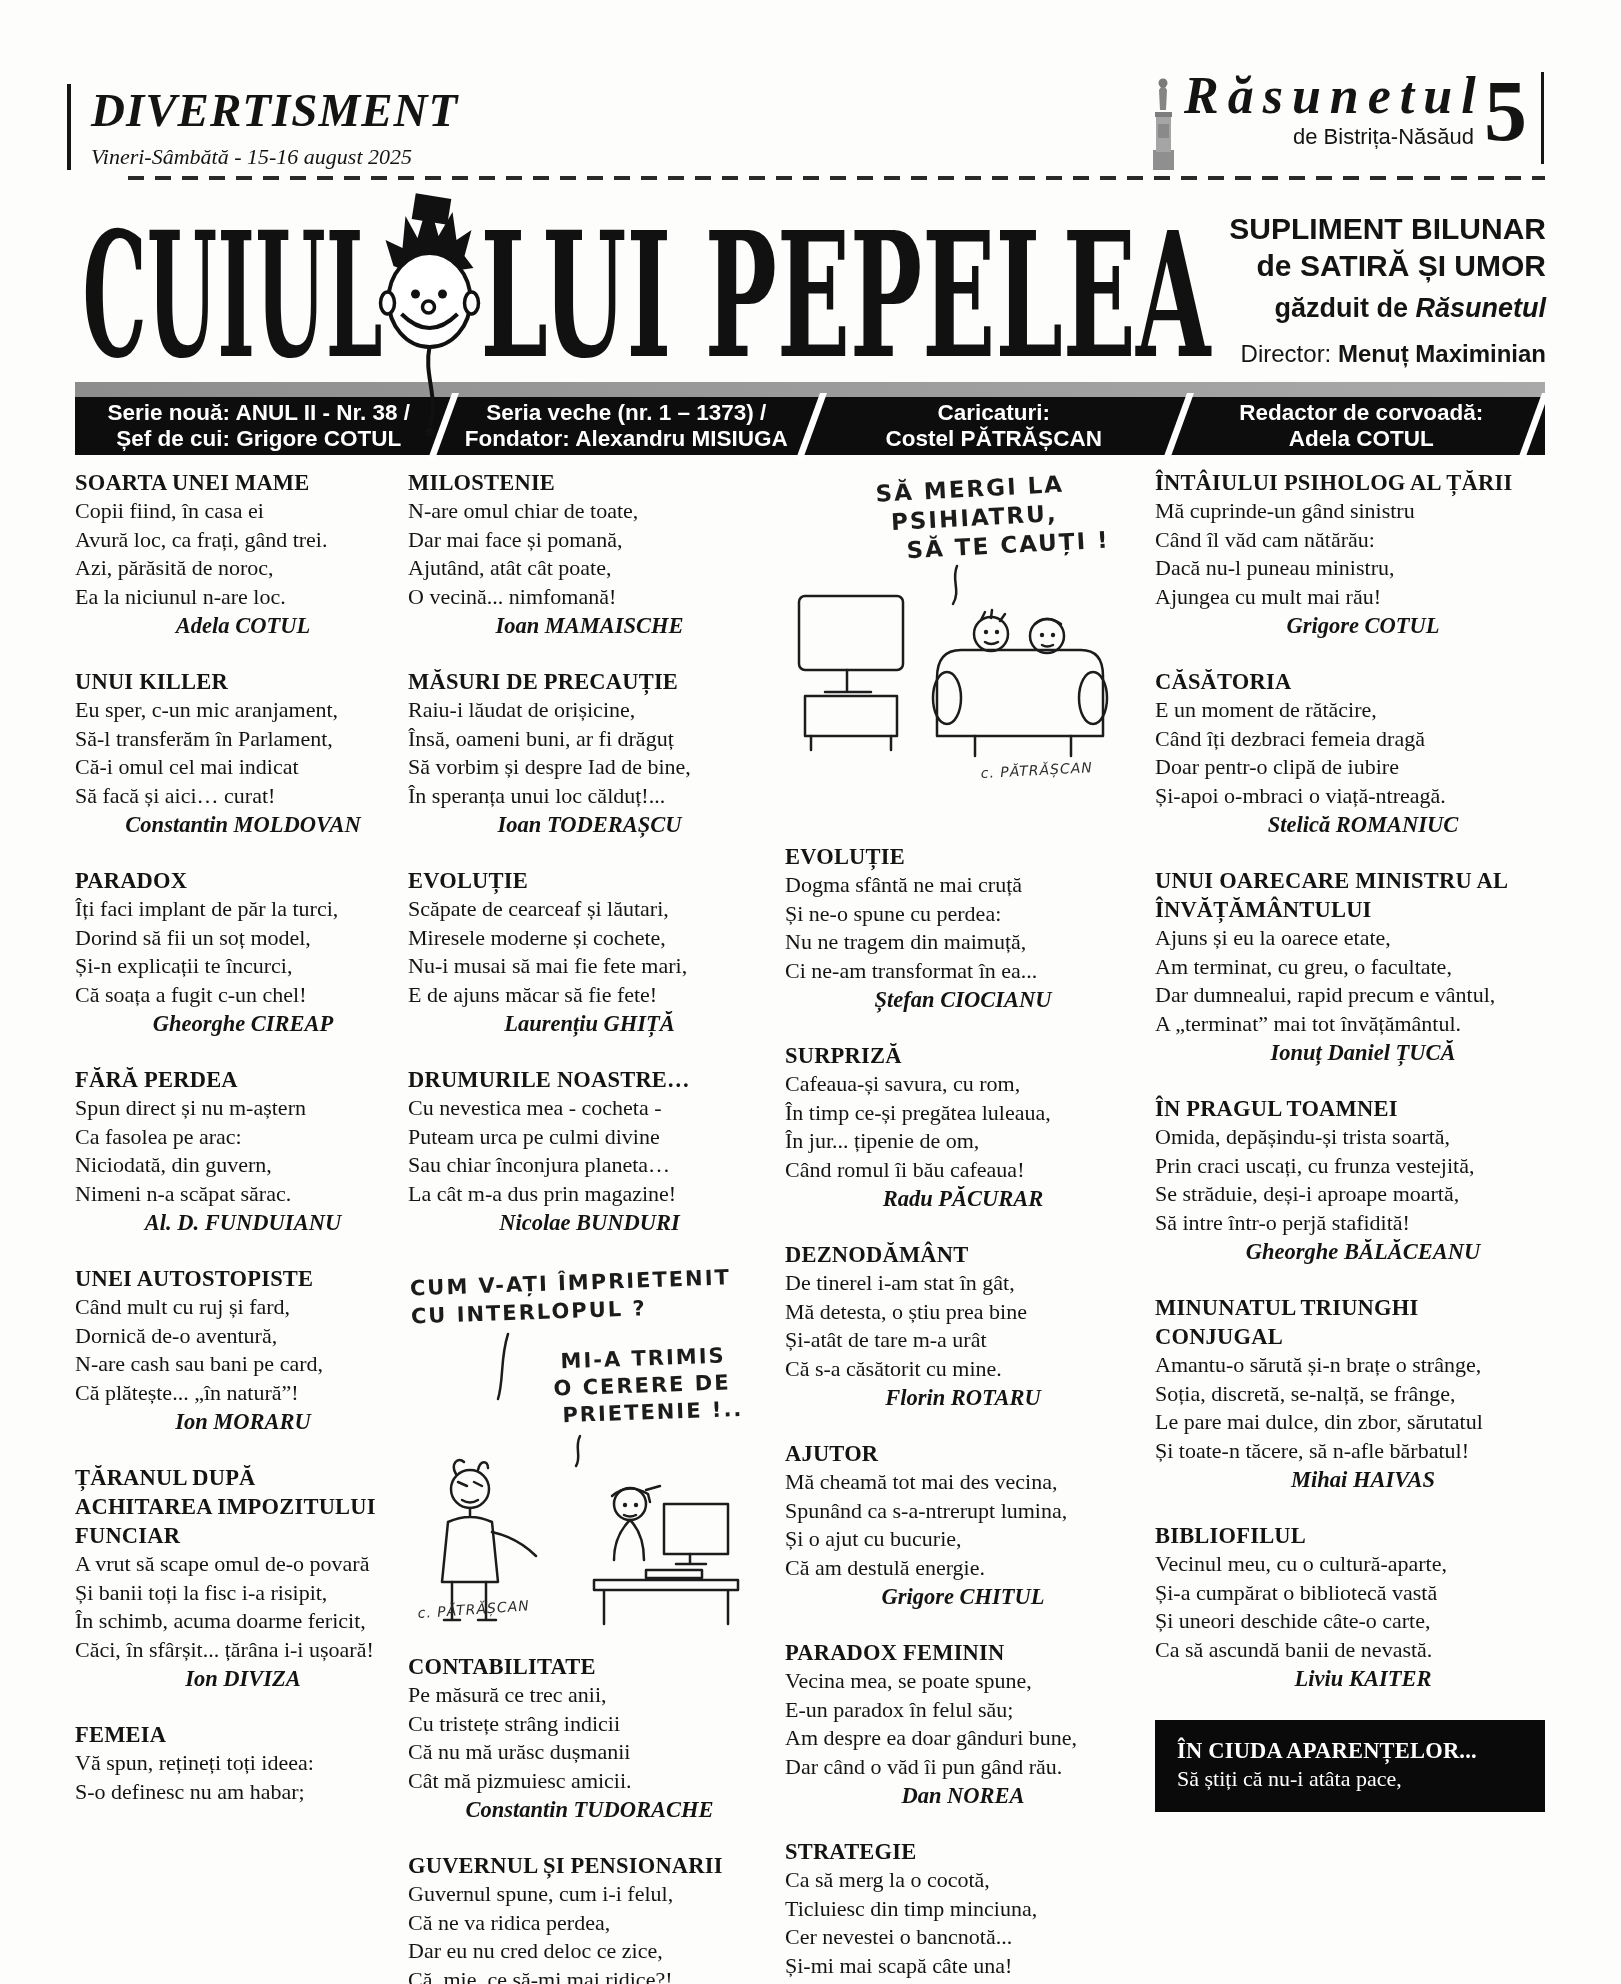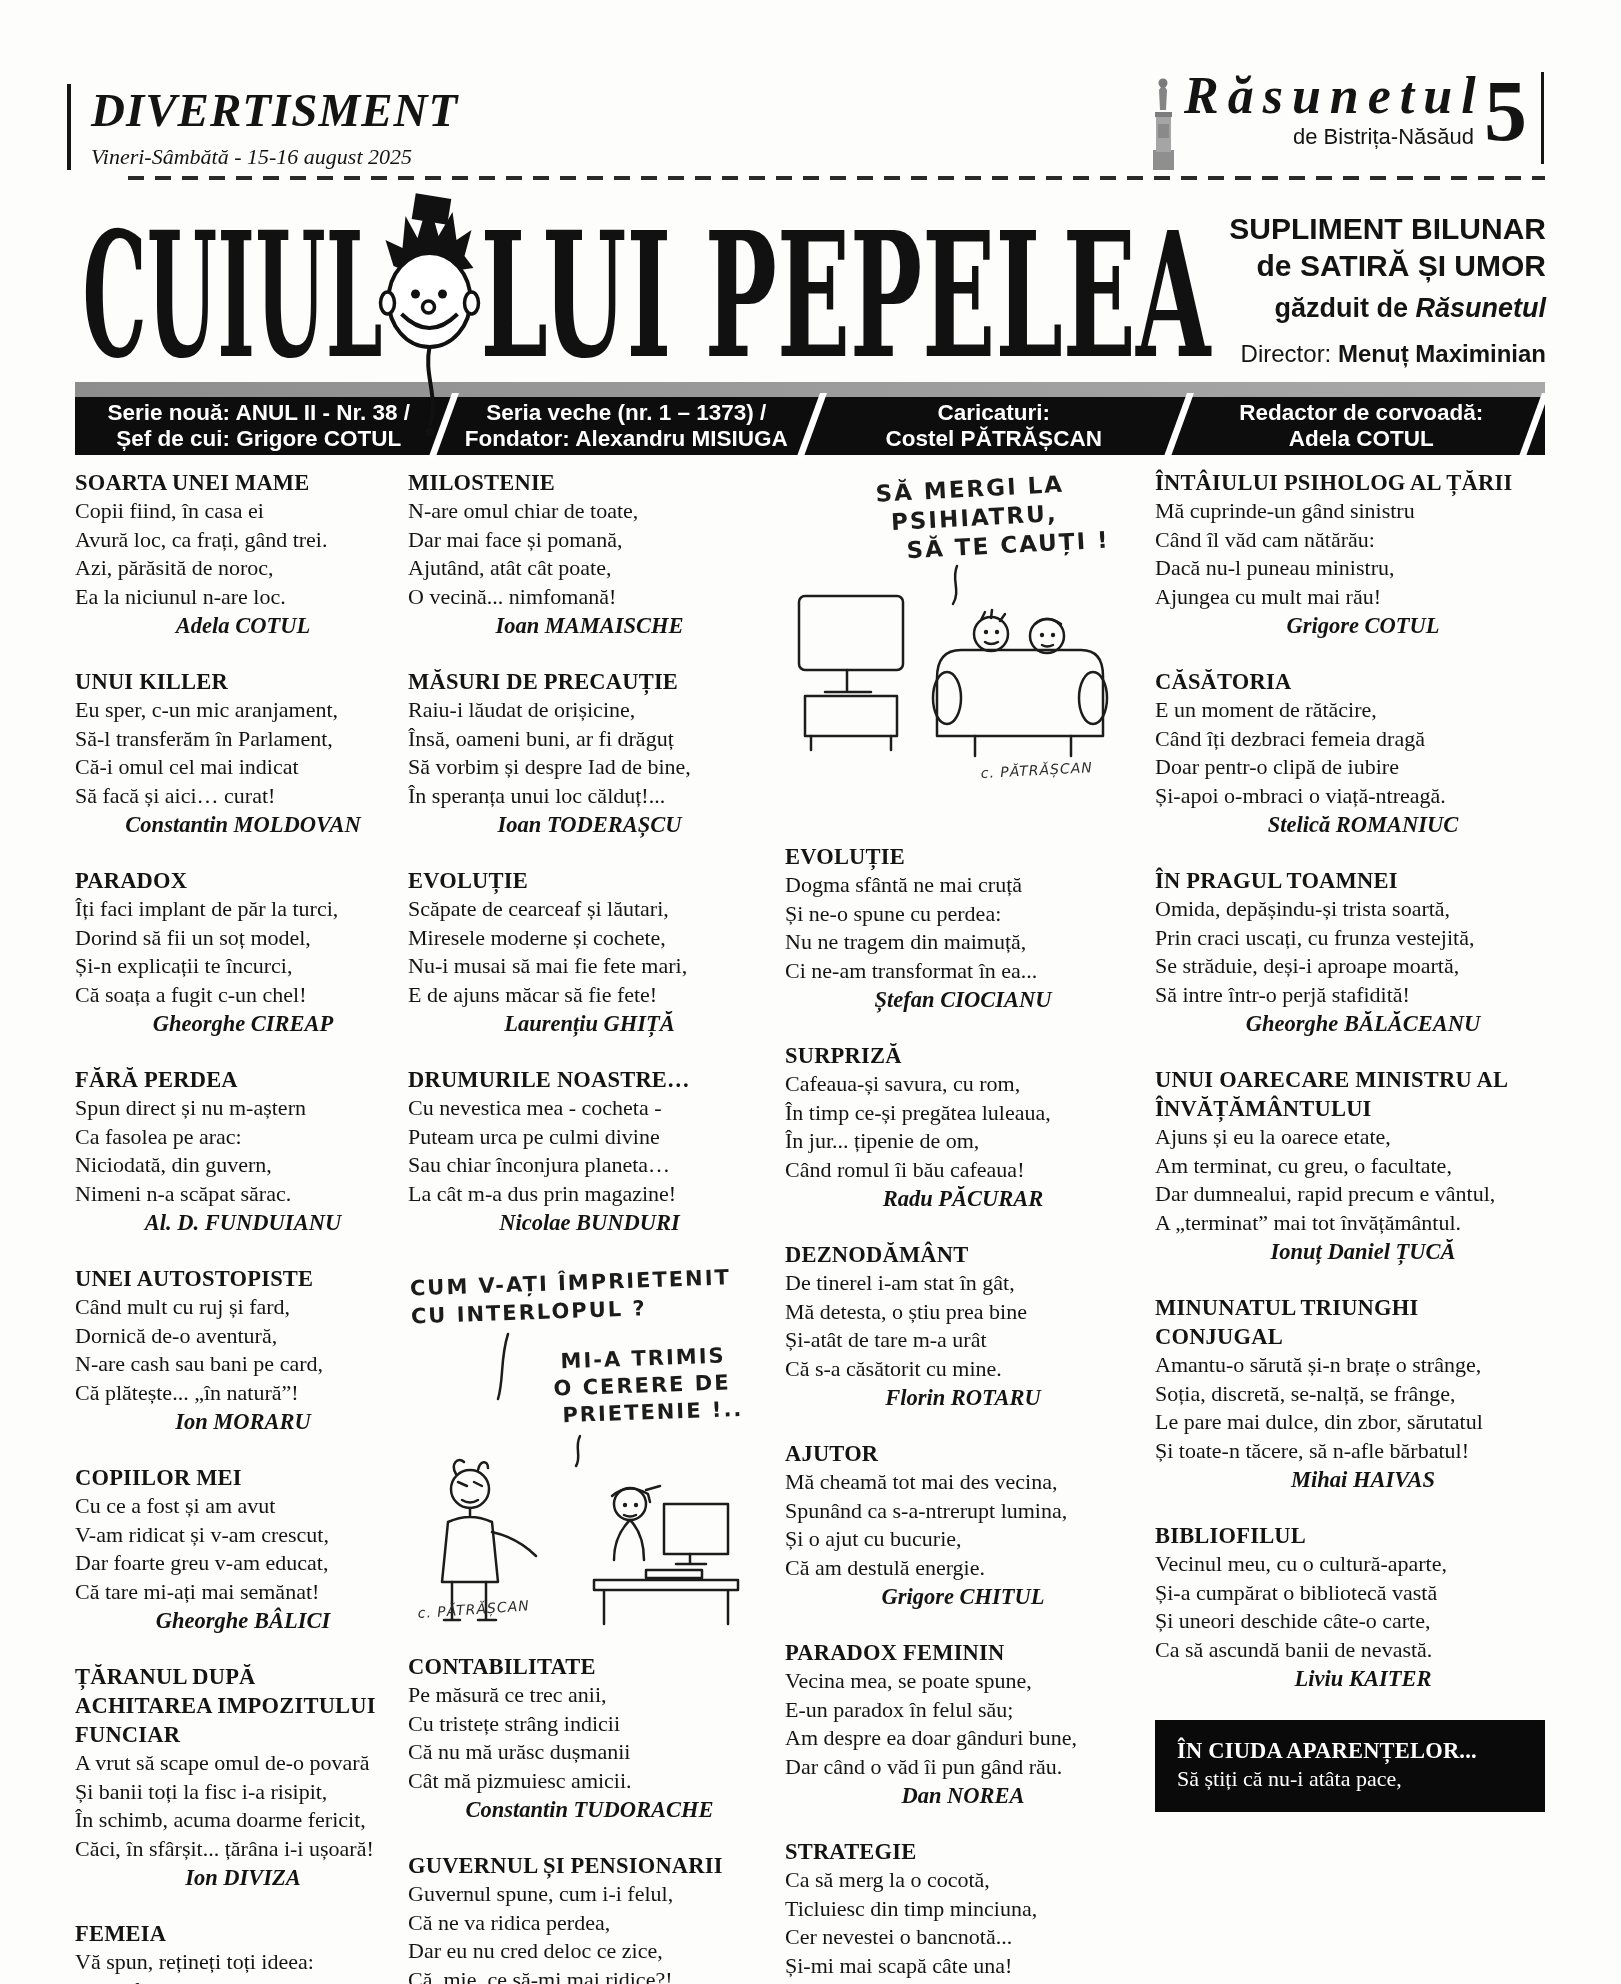--- a/index.html
+++ b/index.html
@@ -416,6 +416,14 @@
             <div class="poem-author">Stelică ROMANIUC</div>
           </div>
           <div class="poem">
+            <div class="poem-title">UNUI OARECARE MINISTRU AL ÎNVĂȚĂMÂNTULUI</div>
+            <div class="poem-line">Ajuns și eu la oarece etate,</div>
+            <div class="poem-line">Am terminat, cu greu, o facultate,</div>
+            <div class="poem-line">Dar dumnealui, rapid precum e vântul,</div>
+            <div class="poem-line">A „terminat” mai tot învățământul.</div>
+            <div class="poem-author">Ionuț Daniel ȚUCĂ</div>
+          </div>
+          <div class="poem">
             <div class="poem-title">ÎN PRAGUL TOAMNEI</div>
             <div class="poem-line">Omida, depășindu-și trista soartă,</div>
             <div class="poem-line">Prin craci uscați, cu frunza vestejită,</div>
@@ -424,14 +432,6 @@
             <div class="poem-author">Gheorghe BĂLĂCEANU</div>
           </div>
           <div class="poem">
-            <div class="poem-title">UNUI OARECARE MINISTRU AL ÎNVĂȚĂMÂNTULUI</div>
-            <div class="poem-line">Ajuns și eu la oarece etate,</div>
-            <div class="poem-line">Am terminat, cu greu, o facultate,</div>
-            <div class="poem-line">Dar dumnealui, rapid precum e vântul,</div>
-            <div class="poem-line">A „terminat” mai tot învățământul.</div>
-            <div class="poem-author">Ionuț Daniel ȚUCĂ</div>
-          </div>
-          <div class="poem">
             <div class="poem-title">MINUNATUL TRIUNGHI CONJUGAL</div>
             <div class="poem-line">Amantu-o sărută și-n brațe o strânge,</div>
             <div class="poem-line">Soția, discretă, se-nalță, se frânge,</div>

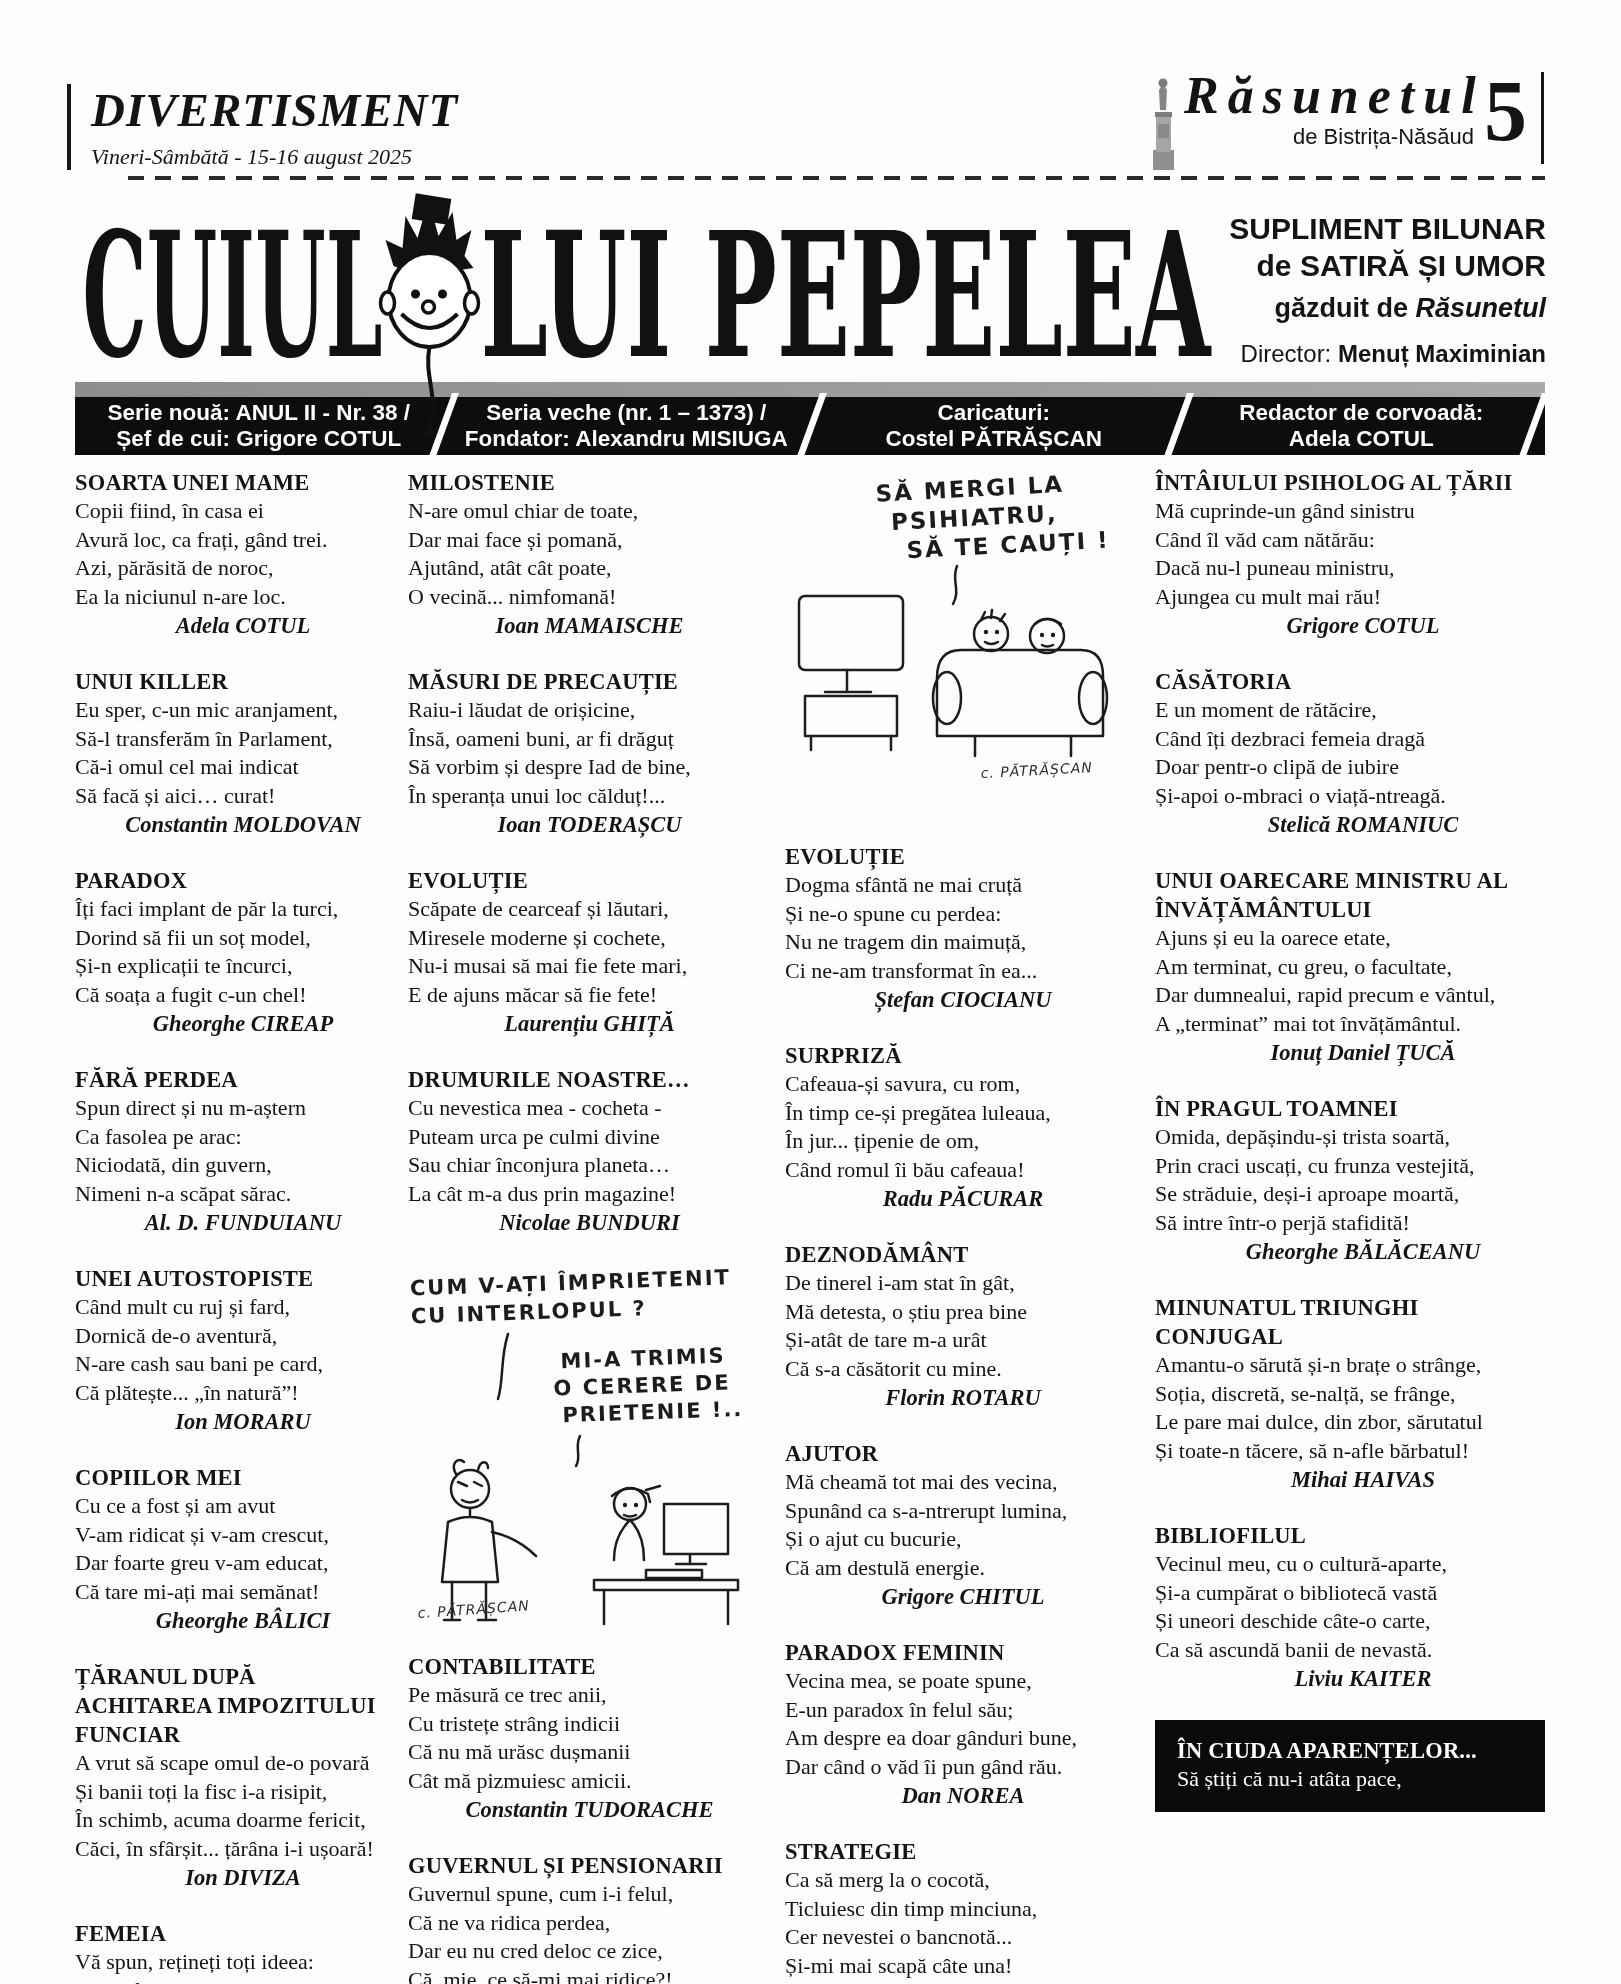--- a/index.html
+++ b/index.html
@@ -199,14 +199,6 @@
           <div class="poem-author">Ion MORARU</div>
         </div>
         <div class="poem">
-          <div class="poem-title">COPIILOR MEI</div>
-          <div class="poem-line">Cu ce a fost și am avut</div>
-          <div class="poem-line">V-am ridicat și v-am crescut,</div>
-          <div class="poem-line">Dar foarte greu v-am educat,</div>
-          <div class="poem-line">Că tare mi-ați mai semănat!</div>
-          <div class="poem-author">Gheorghe BÂLICI</div>
-        </div>
-        <div class="poem">
           <div class="poem-title">ȚĂRANUL DUPĂ ACHITAREA IMPOZITULUI FUNCIAR</div>
           <div class="poem-line">A vrut să scape omul de-o povară</div>
           <div class="poem-line">Și banii toți la fisc i-a risipit,</div>

